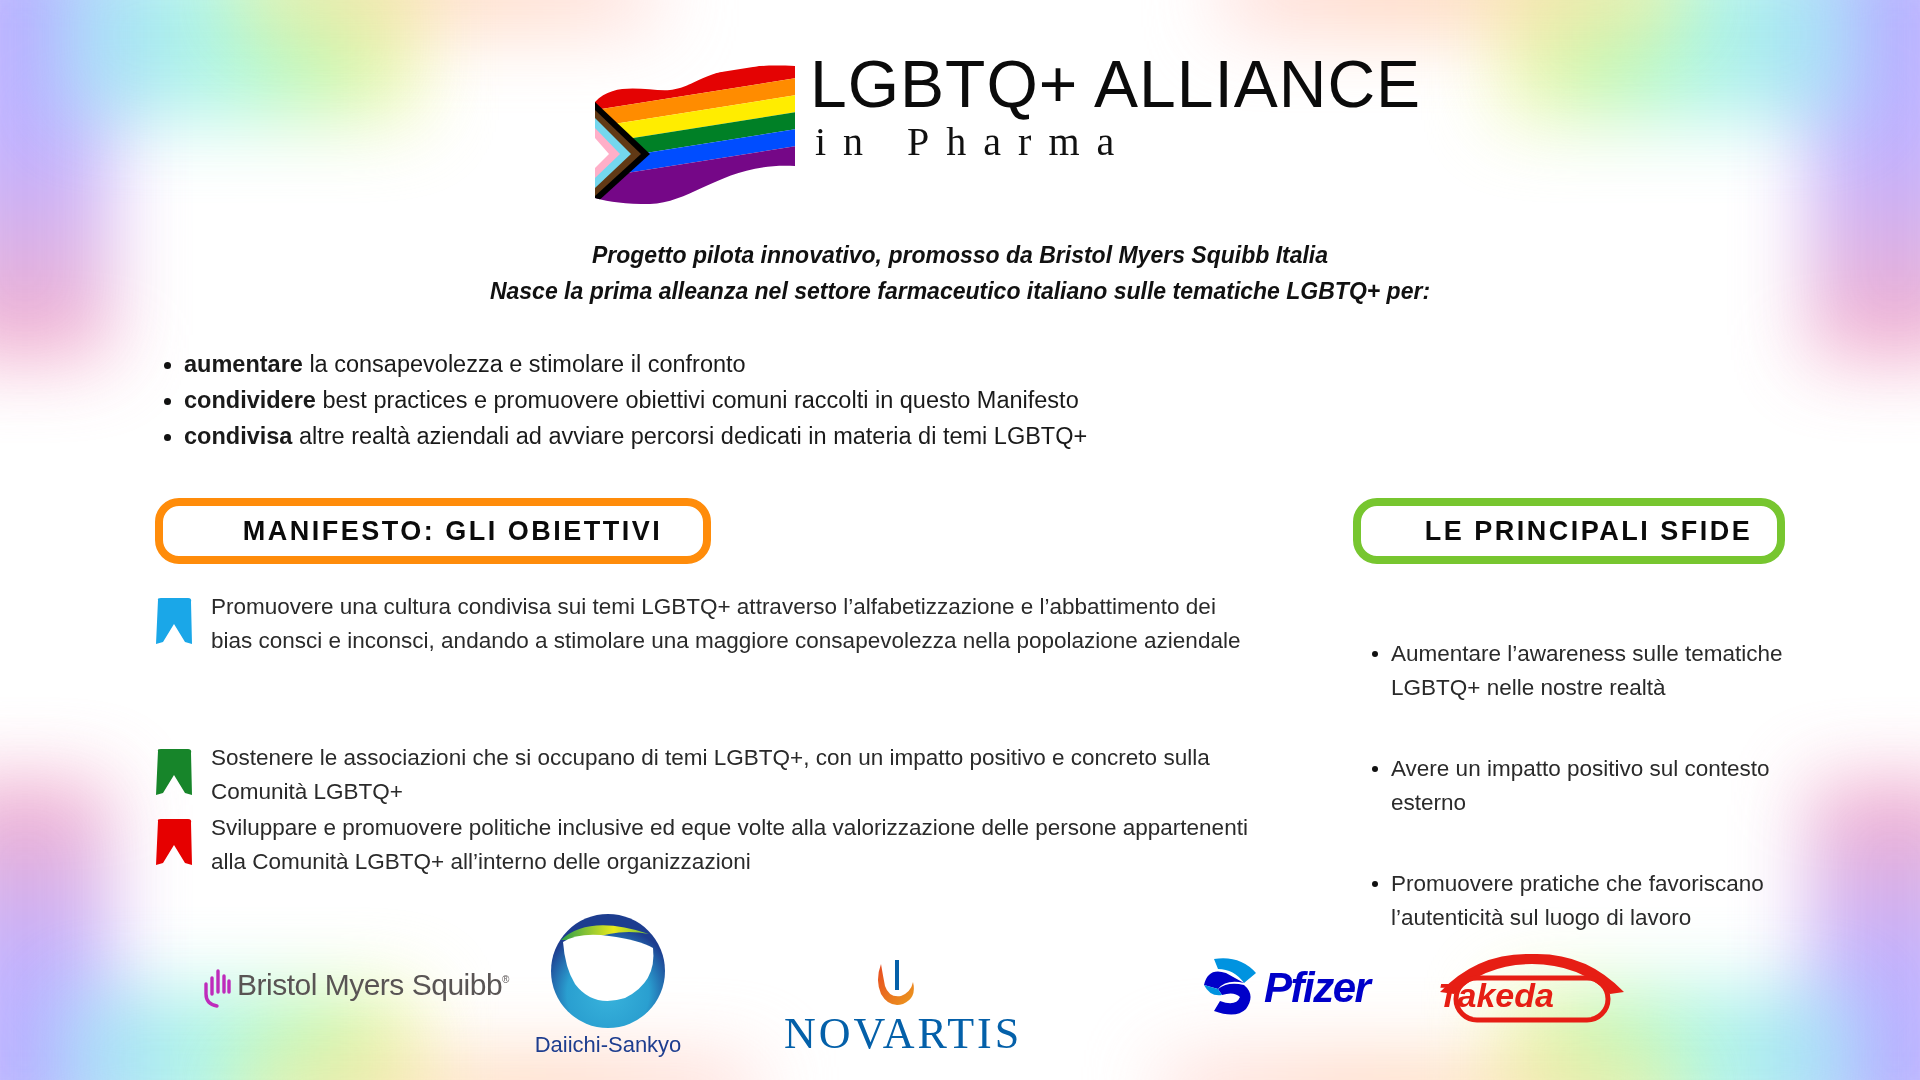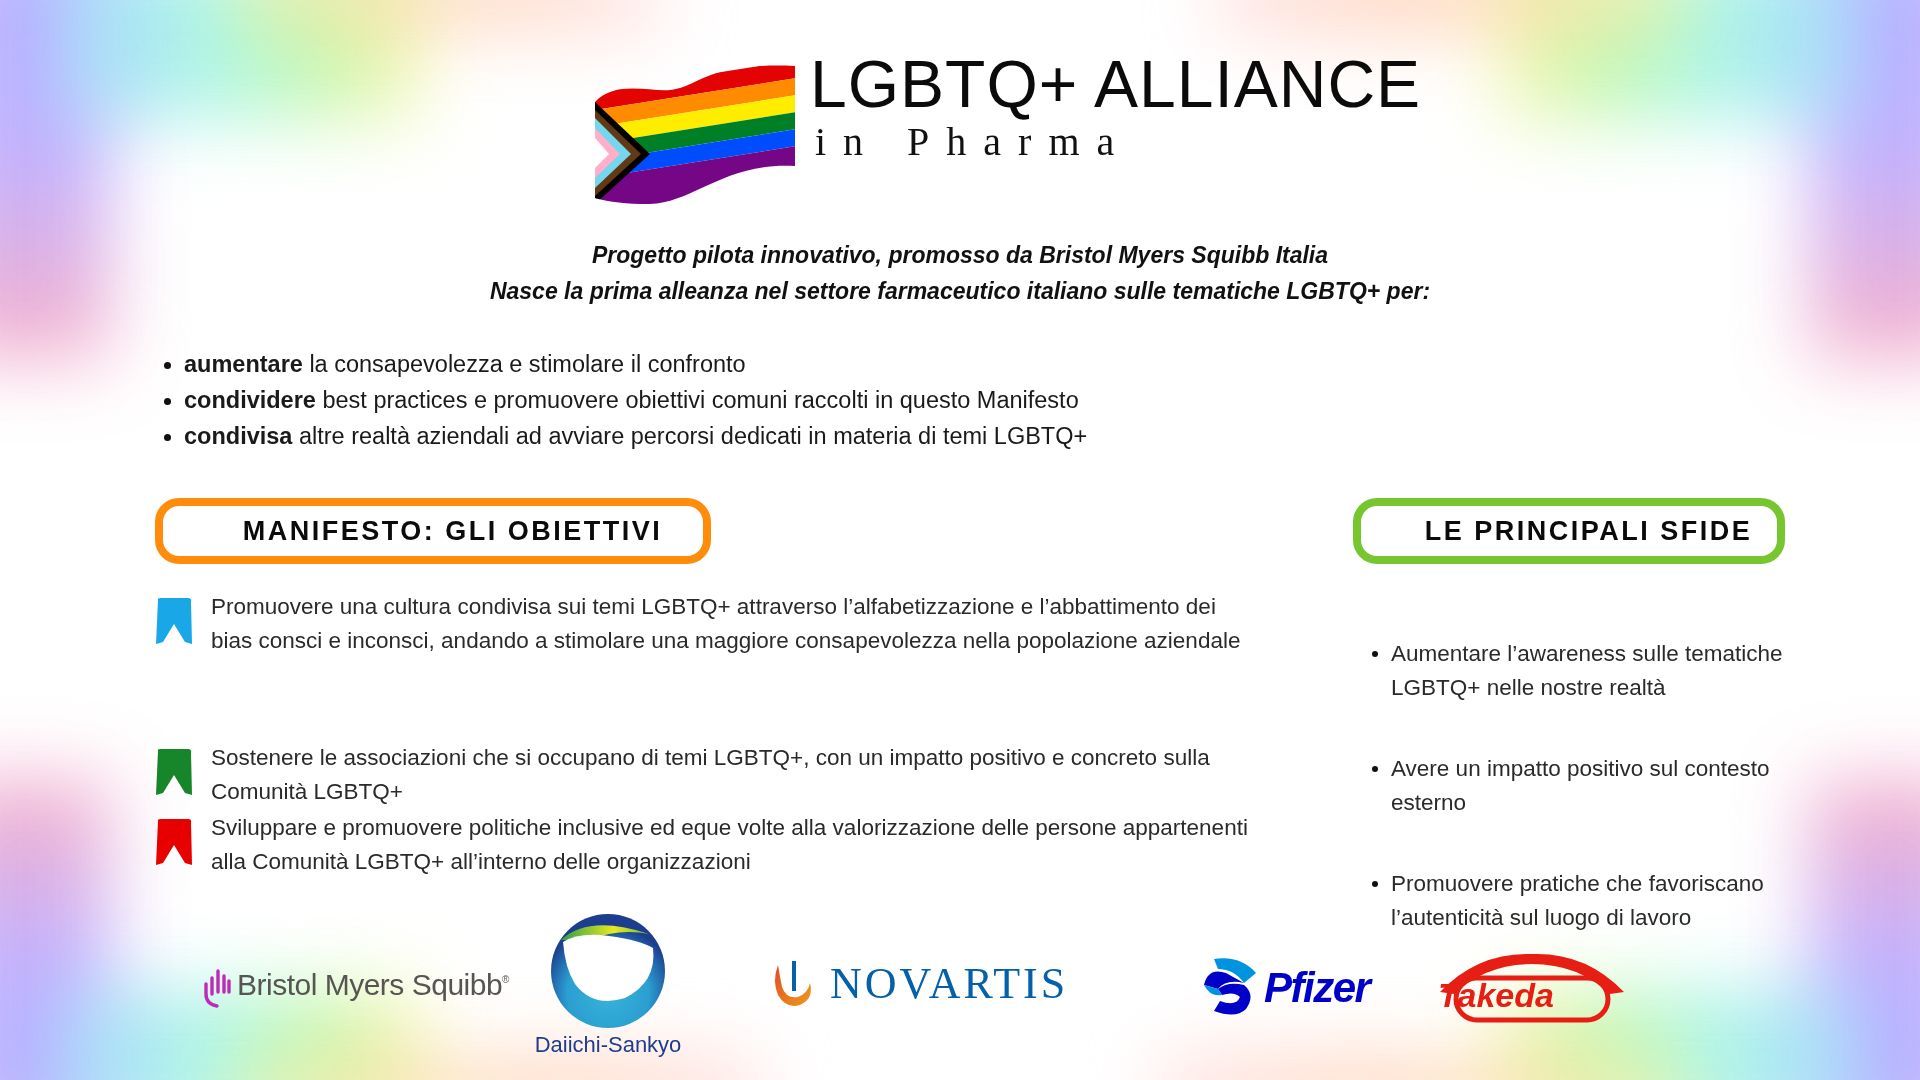--- a/index.html
+++ b/index.html
@@ -153,7 +153,7 @@
   <div class="logo-text" style="margin-top:2px;font-size:22px;color:#1d3d8f;font-family:'Liberation Sans Narrow','Liberation Sans',sans-serif;">Daiichi-Sankyo</div>
 </div>
 
-<div class="abs" style="left:770px;top:958px;display:flex;align-items:center;">
+<div class="abs" style="left:770px;top:958px;display:flex;align-items:center;flex-direction:column;">
   <svg width="46" height="50" viewBox="0 0 46 50">
     <defs>
         <linearGradient id="nvf" x1="0" y1="0" x2="1" y2="1">

